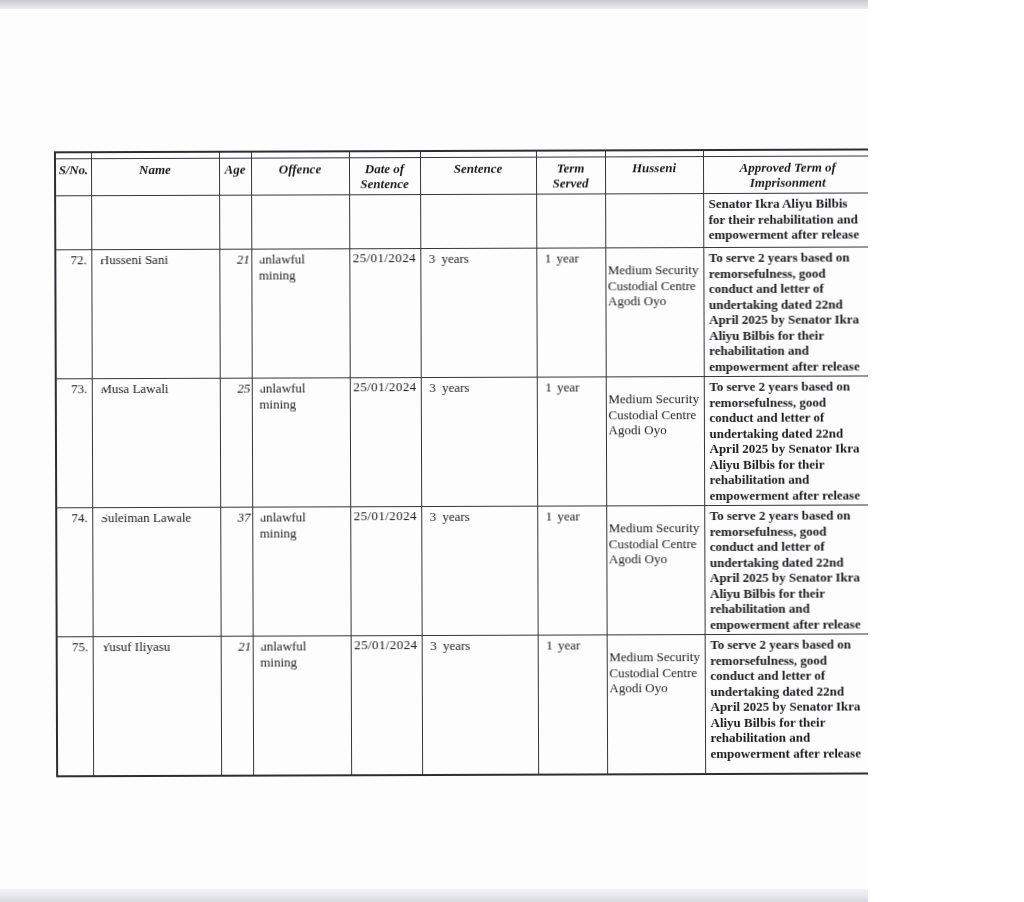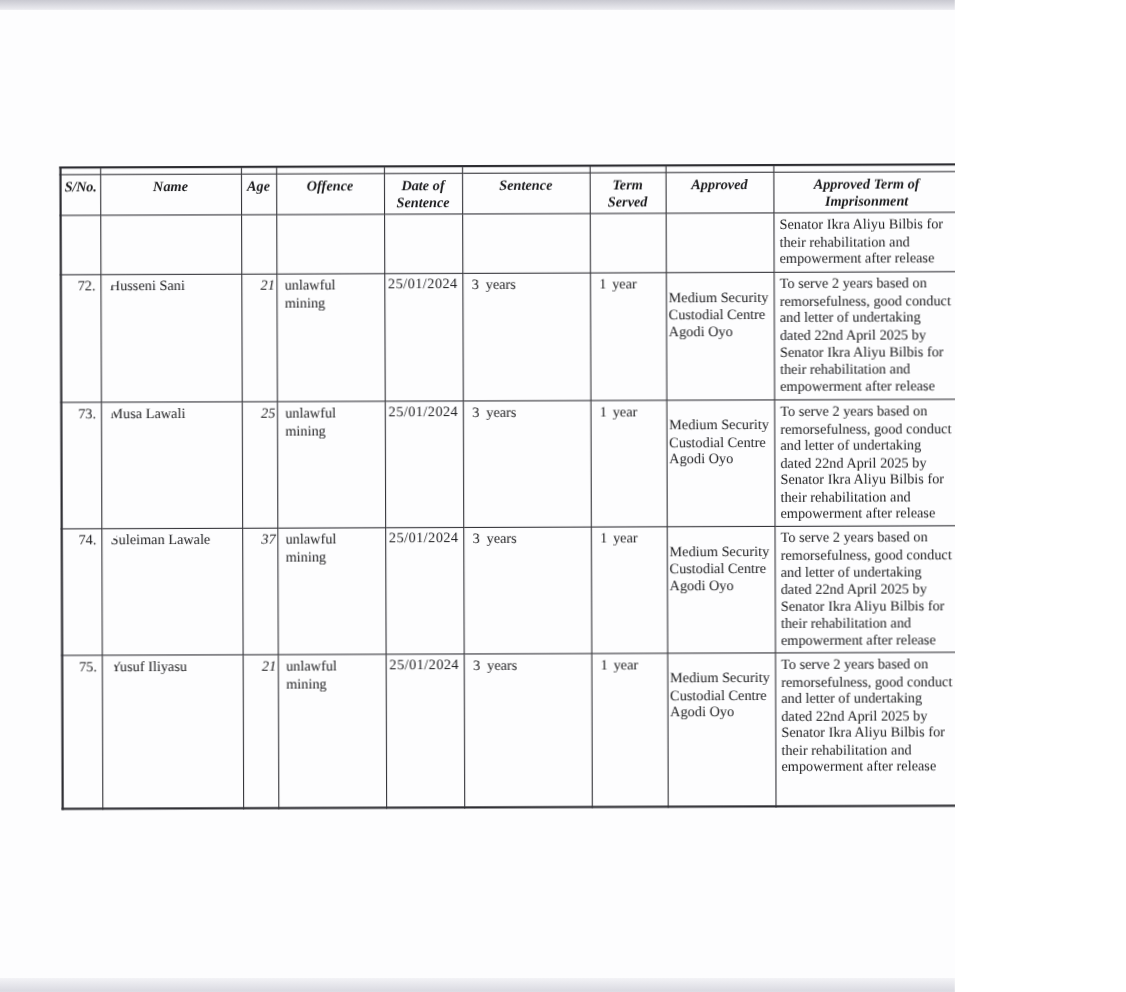--- a/index.html
+++ b/index.html
@@ -96,7 +96,7 @@
           <th>Date of Sentence</th>
           <th>Sentence</th>
           <th>Term Served</th>
-          <th>Approved</th>
+          <th>Husseni</th>
           <th>Approved Term of Imprisonment</th>
         </tr>
         <tr class="r-carry">

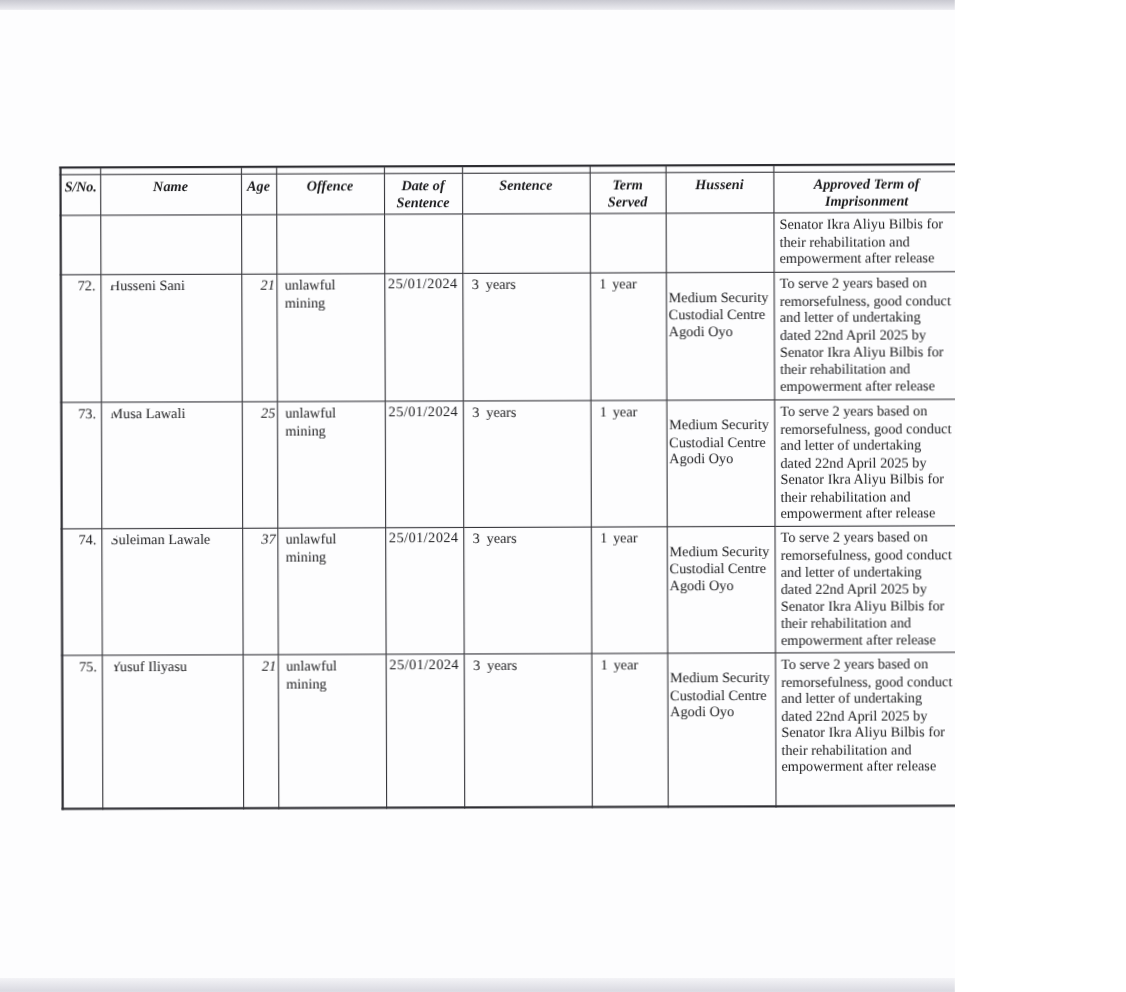--- a/index.html
+++ b/index.html
@@ -41,7 +41,7 @@
   .c-sent{padding:2px 4px 2px 8px;word-spacing:3px;margin-left:12px;}
   .c-term{padding:2px 4px 2px 8px;word-spacing:2px;}
   .c-loc{padding:14px 2px;}
-  .c-app{padding:2px 7px 2px 5px;}
+  .c-app{padding:2px 7px 2px 5px;font-weight:bold;}
   tr.r-head{height:37px;}
   tr.r-carry{height:54px;}
   tr.r-72{height:116px;}

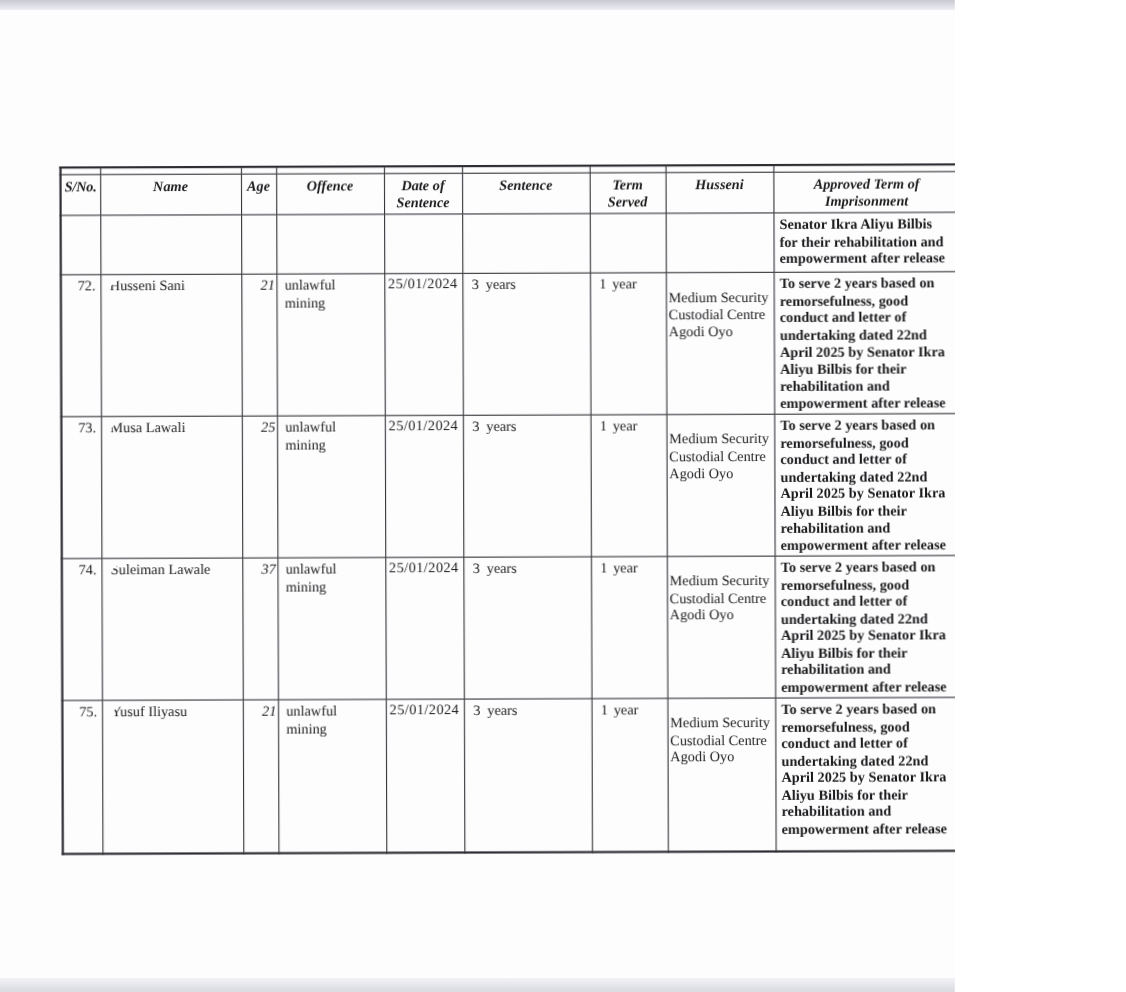--- a/index.html
+++ b/index.html
@@ -36,7 +36,7 @@
   .c-sno{text-align:right;padding:2px 4px 2px 2px;}
   .c-name{padding:2px 4px 2px 8px;border-radius:31px;}
   .c-age{text-align:right;padding:2px 1px;font-style:italic;}
-  .c-off{padding:2px 28px 2px 7px;}
+  .c-off{padding:2px 28px 2px 7px;border-radius:31px;}
   .c-date{padding:1px 1px 1px 3px;letter-spacing:0.4px;margin-left:13px;}
   .c-sent{padding:2px 4px 2px 8px;word-spacing:3px;margin-left:12px;}
   .c-term{padding:2px 4px 2px 8px;word-spacing:2px;}

